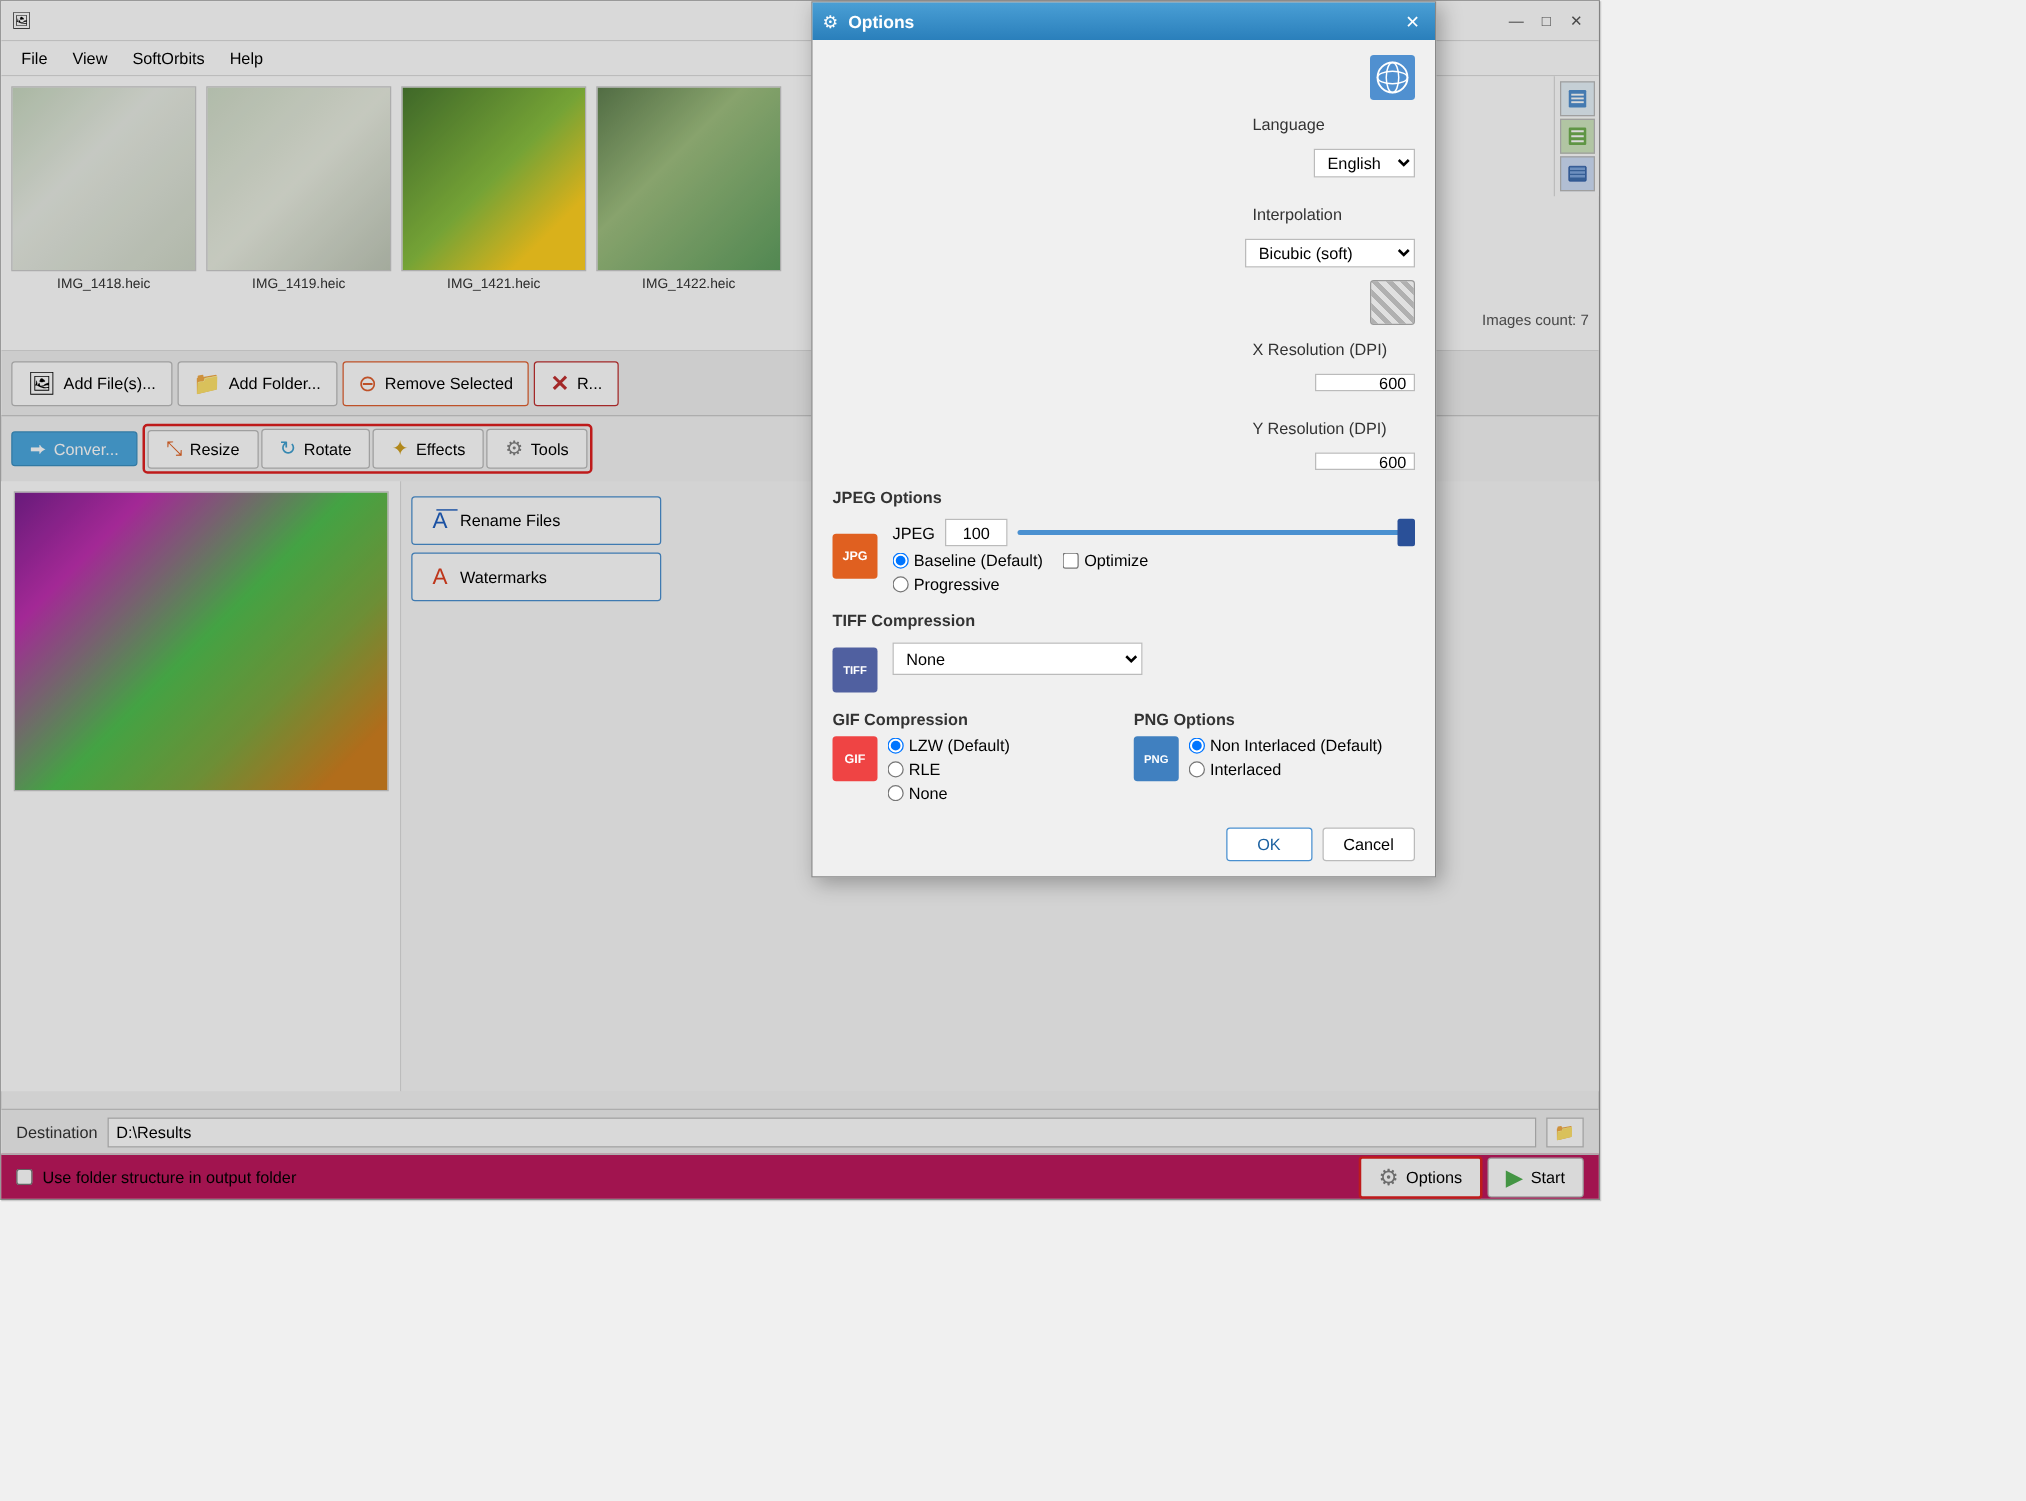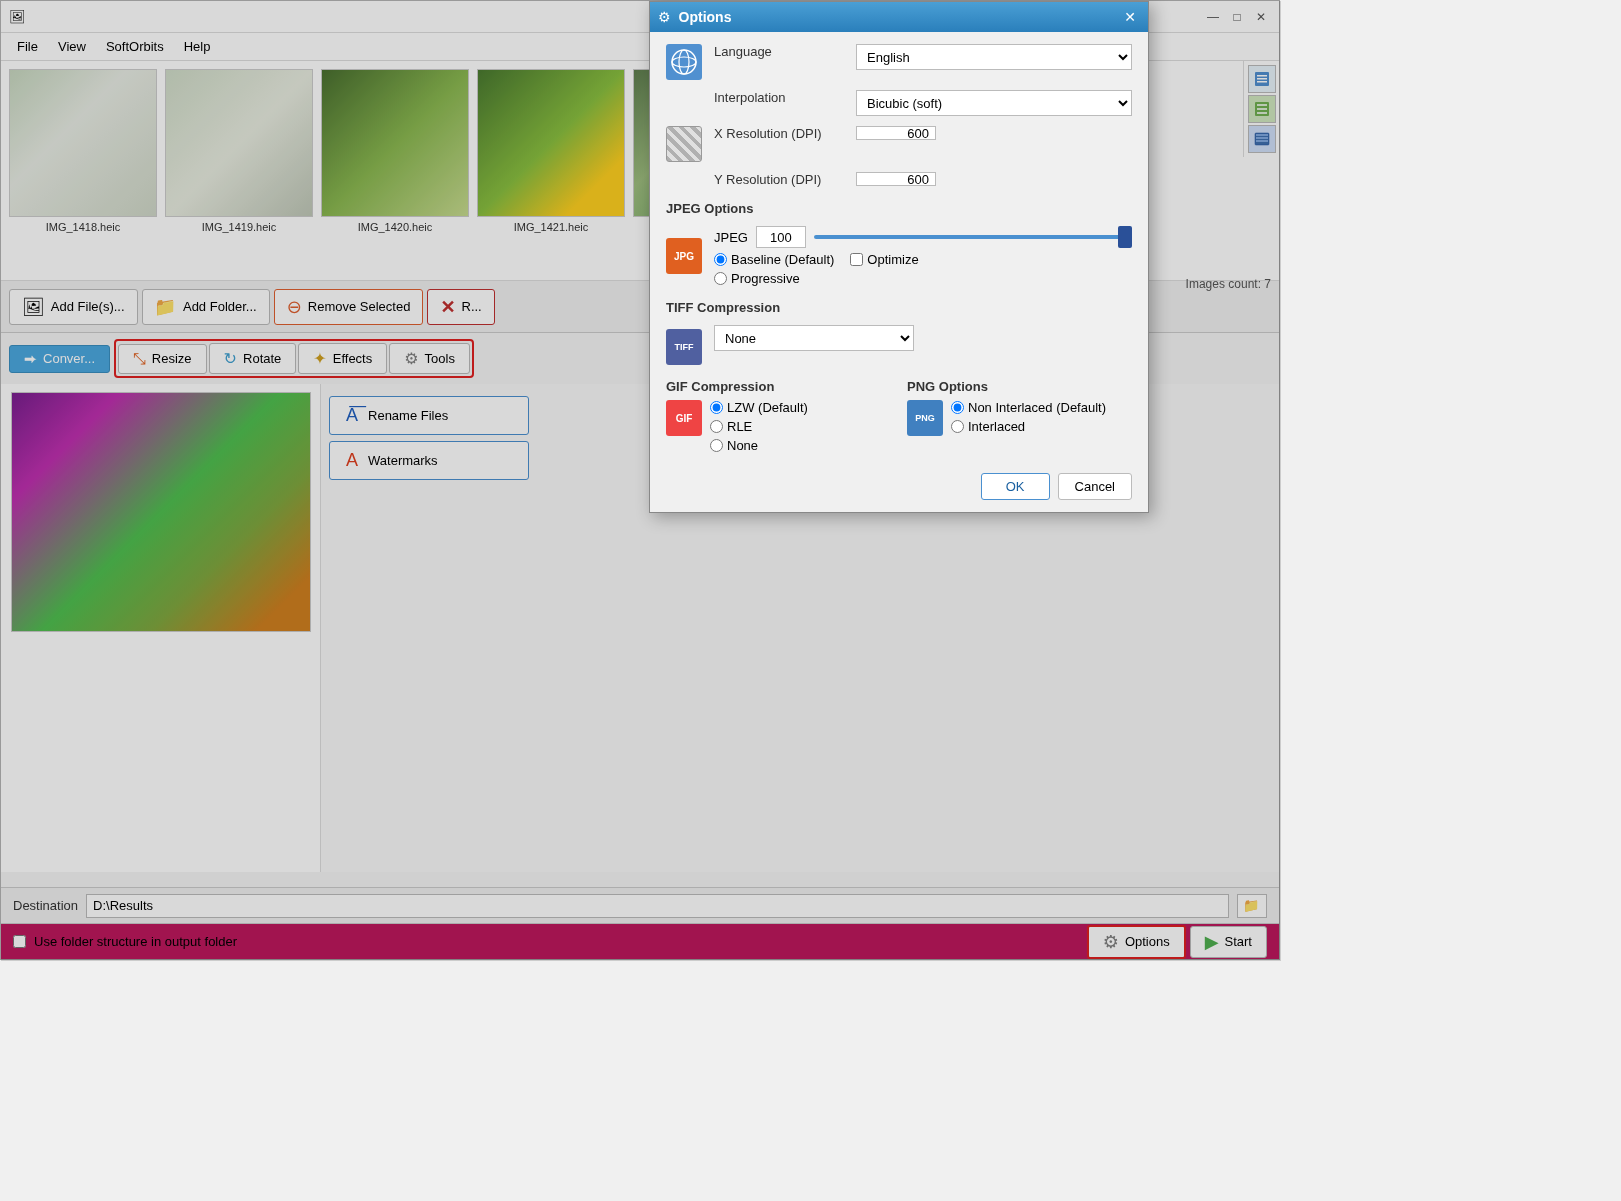--- a/index.html
+++ b/index.html
@@ -352,8 +352,9 @@
     
     .option-row {
       display: flex;
-      align-items: flex-start;
+      align-items: flex-end;
       gap: 12px;
+      flex-direction: column;
     }
     .option-icon {
       width: 36px;

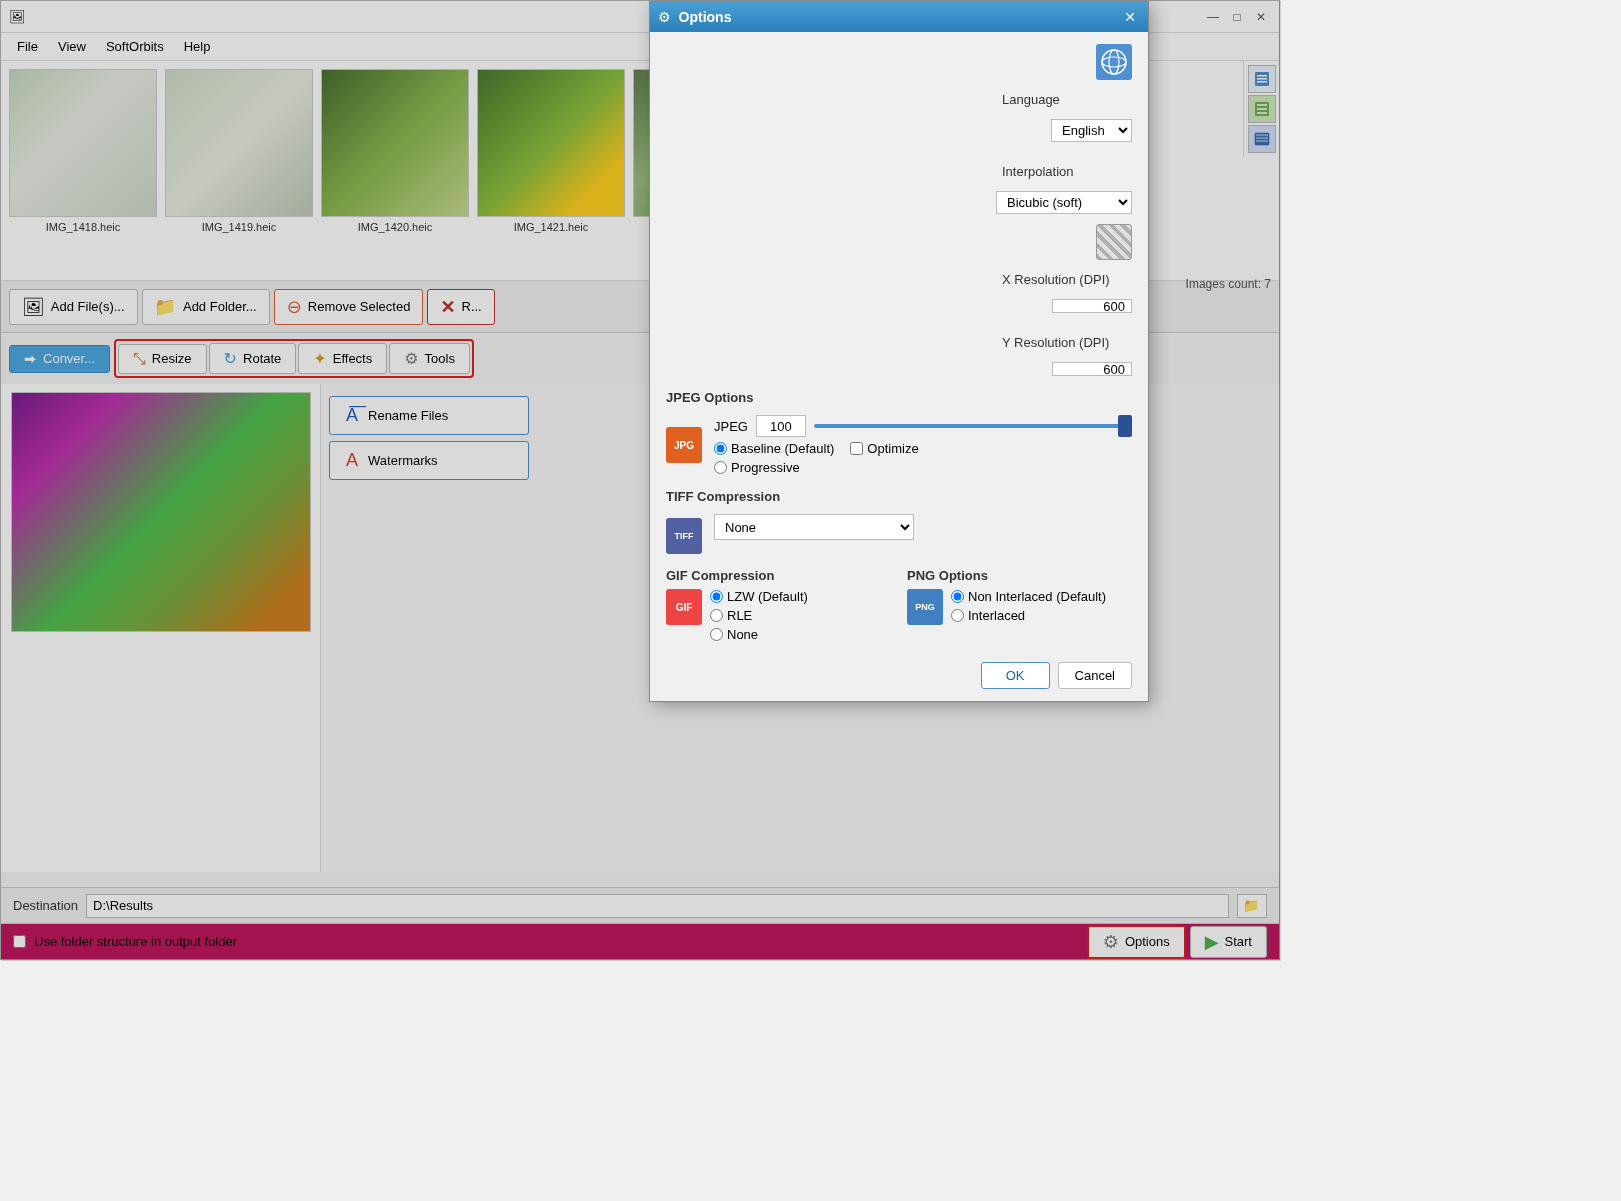--- a/index.html
+++ b/index.html
@@ -627,10 +627,6 @@
     <div class="image-thumb">
       <div class="thumb-img thumb-white-flowers" style="background: linear-gradient(135deg, #d0dcc8 0%, #e8ece0 50%, #c0c8b8 100%);"></div>
       <span class="thumb-label">IMG_1419.heic</span>
-    </div>
-    <div class="image-thumb">
-      <div class="thumb-img" style="background: linear-gradient(135deg, #4a7030 0%, #8ab850 50%, #c8dc90 100%);"></div>
-      <span class="thumb-label">IMG_1420.heic</span>
     </div>
     <div class="image-thumb">
       <div class="thumb-img thumb-yellow-flowers"></div>

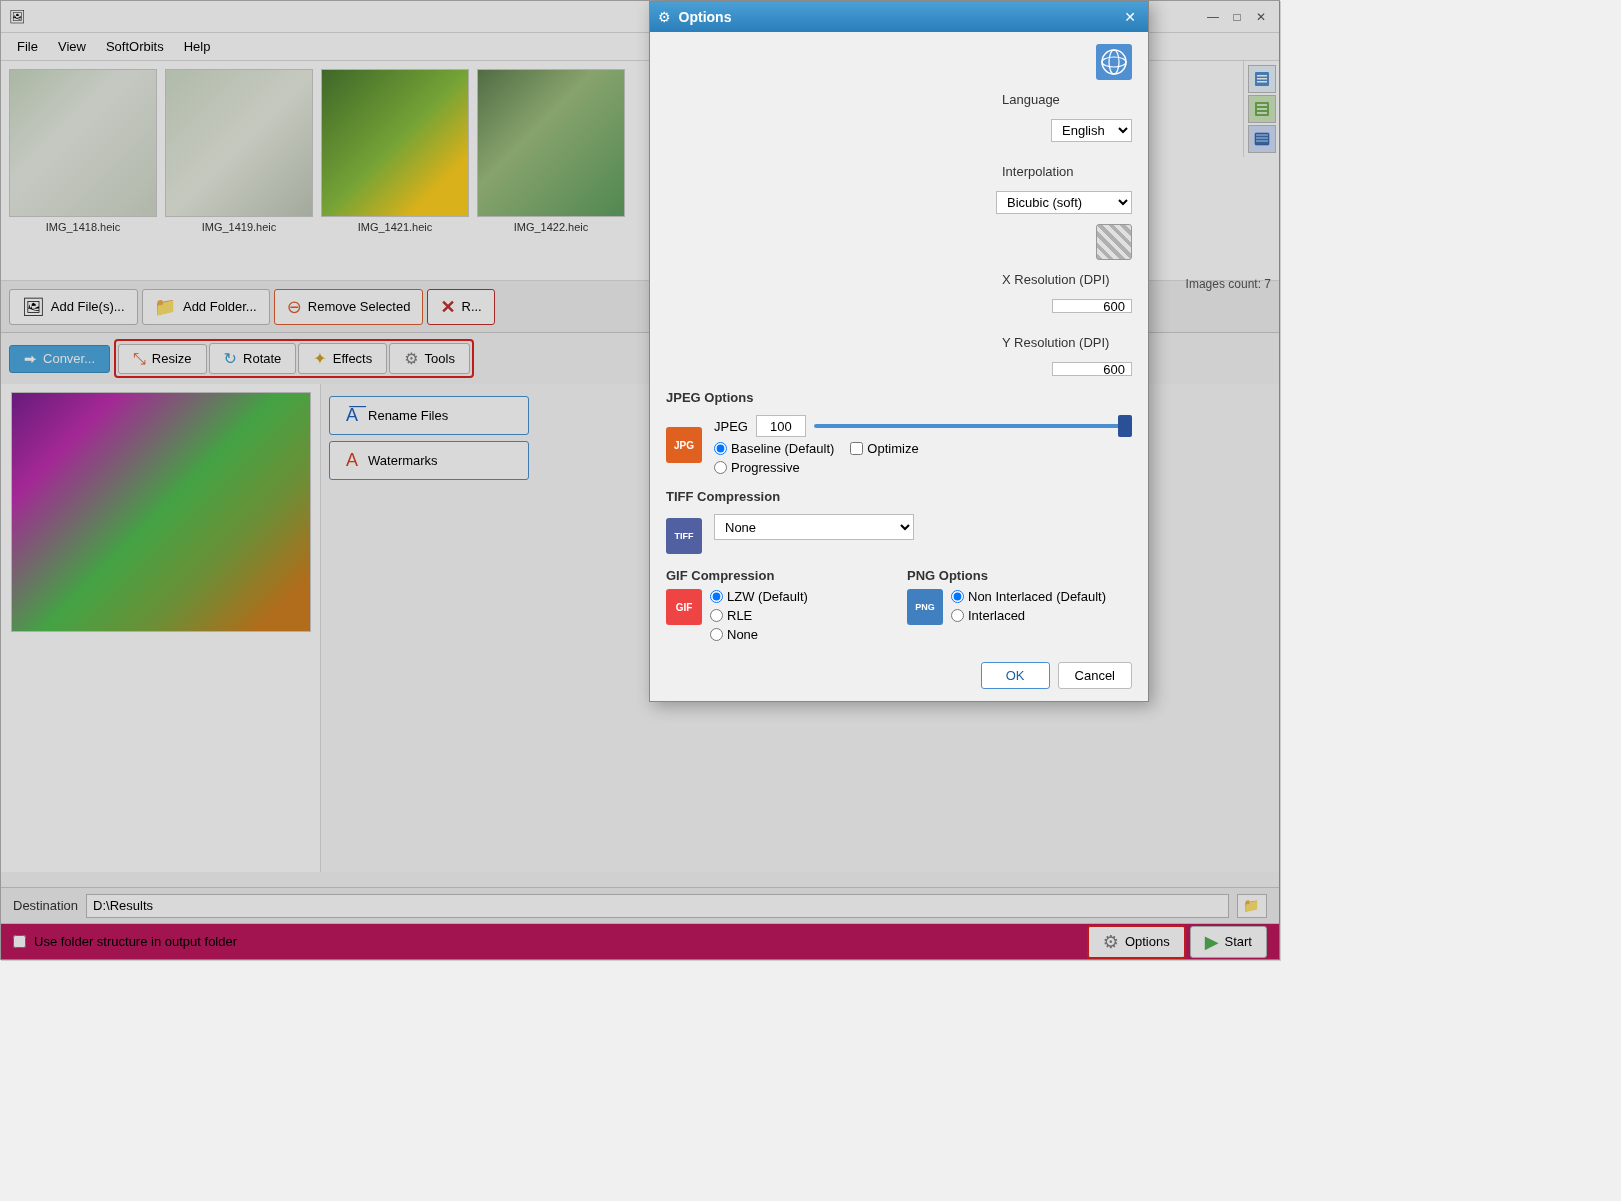--- a/index.html
+++ b/index.html
@@ -266,7 +266,7 @@
     .images-count {
       position: absolute;
       right: 8px;
-      top: 276px;
+      top: 248px;
       font-size: 12px;
       color: #555;
     }

